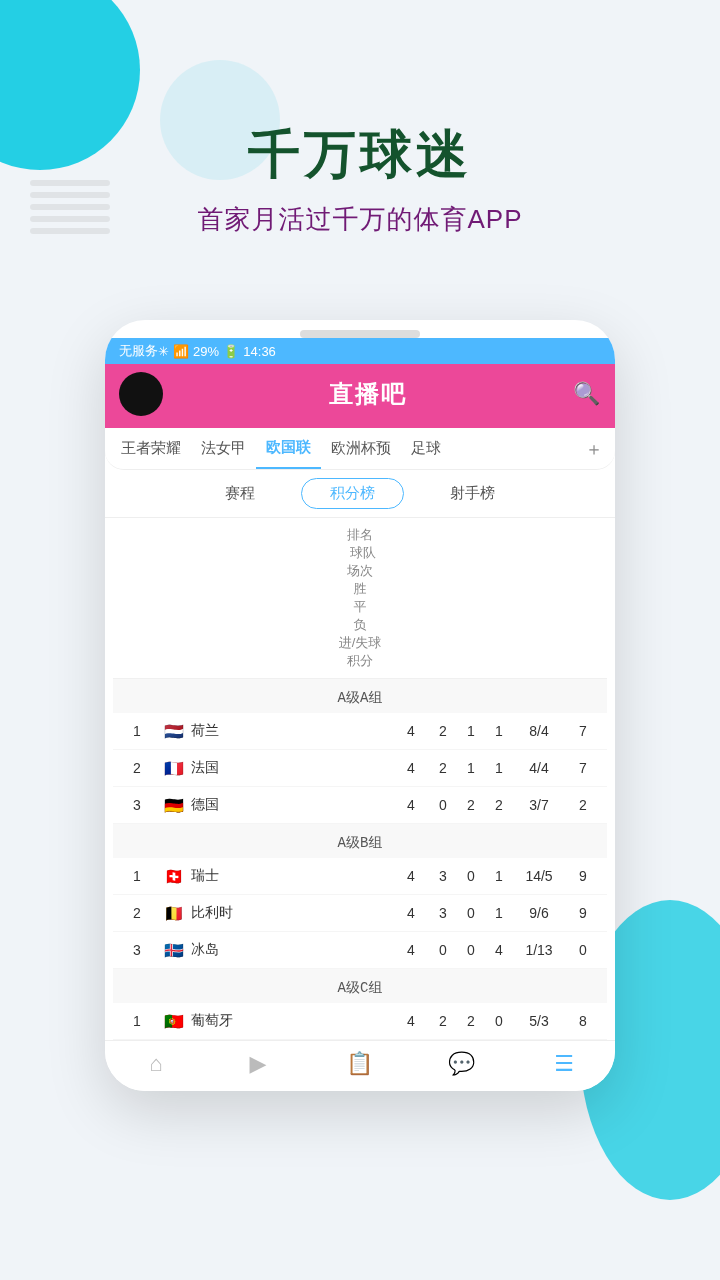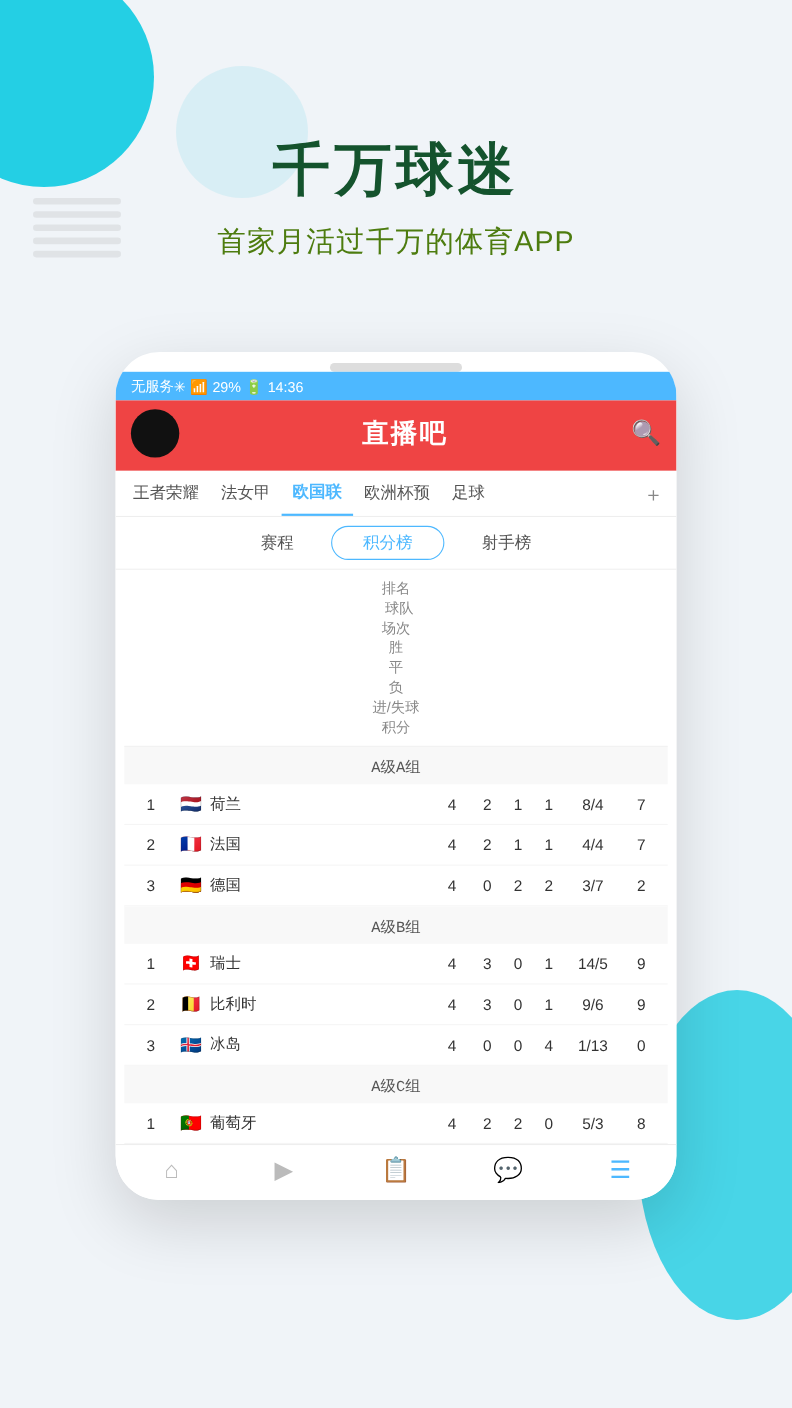--- a/index.html
+++ b/index.html
@@ -73,7 +73,7 @@
     }
     .page-subtitle {
       font-size: 26px;
-      color: #4d7c0f;
+      color: #701a75;
       margin-top: 12px;
       letter-spacing: 1px;
     }

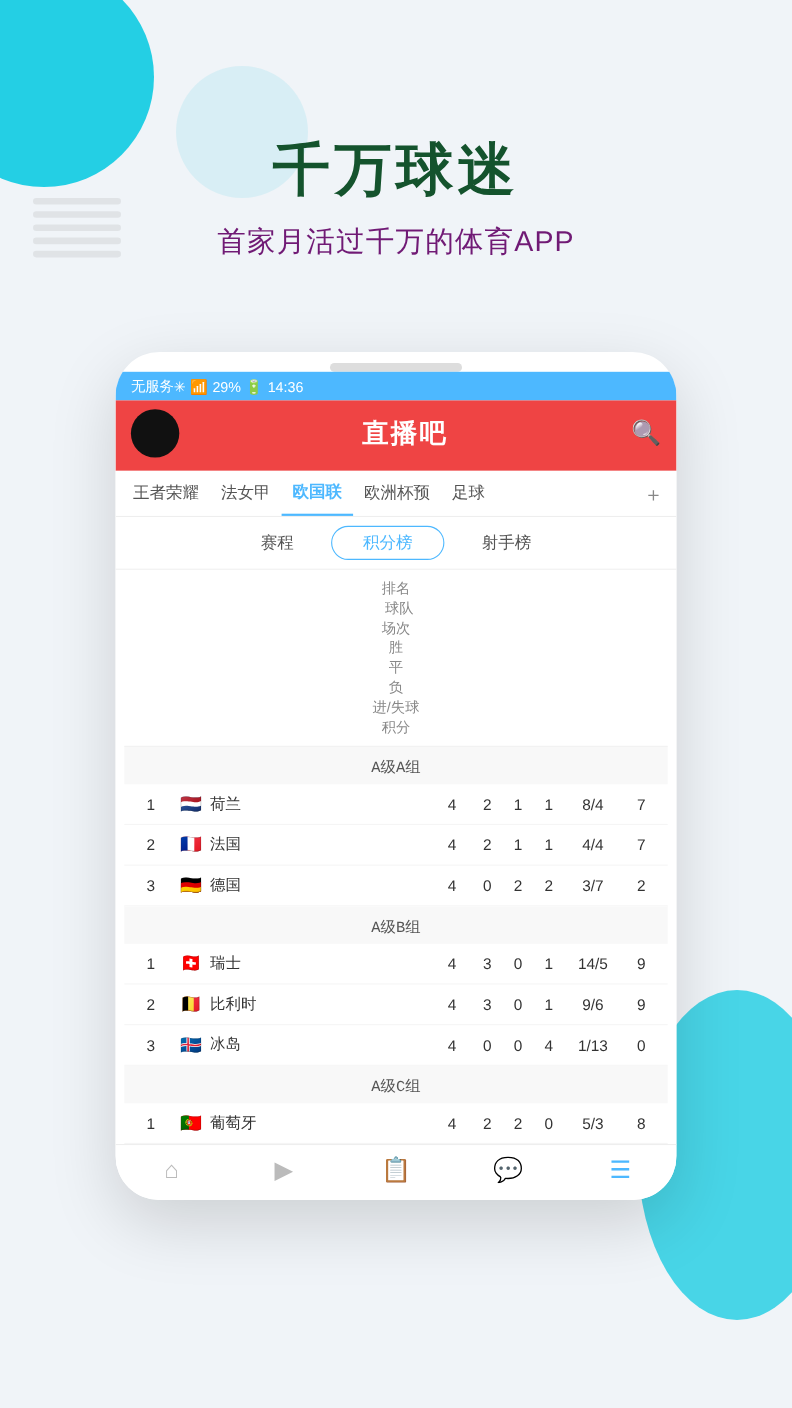--- a/index.html
+++ b/index.html
@@ -119,7 +119,7 @@
 
     
     .app-header {
-      background: #ef4444;
+      background: #ec4899;
       display: flex;
       align-items: center;
       justify-content: space-between;

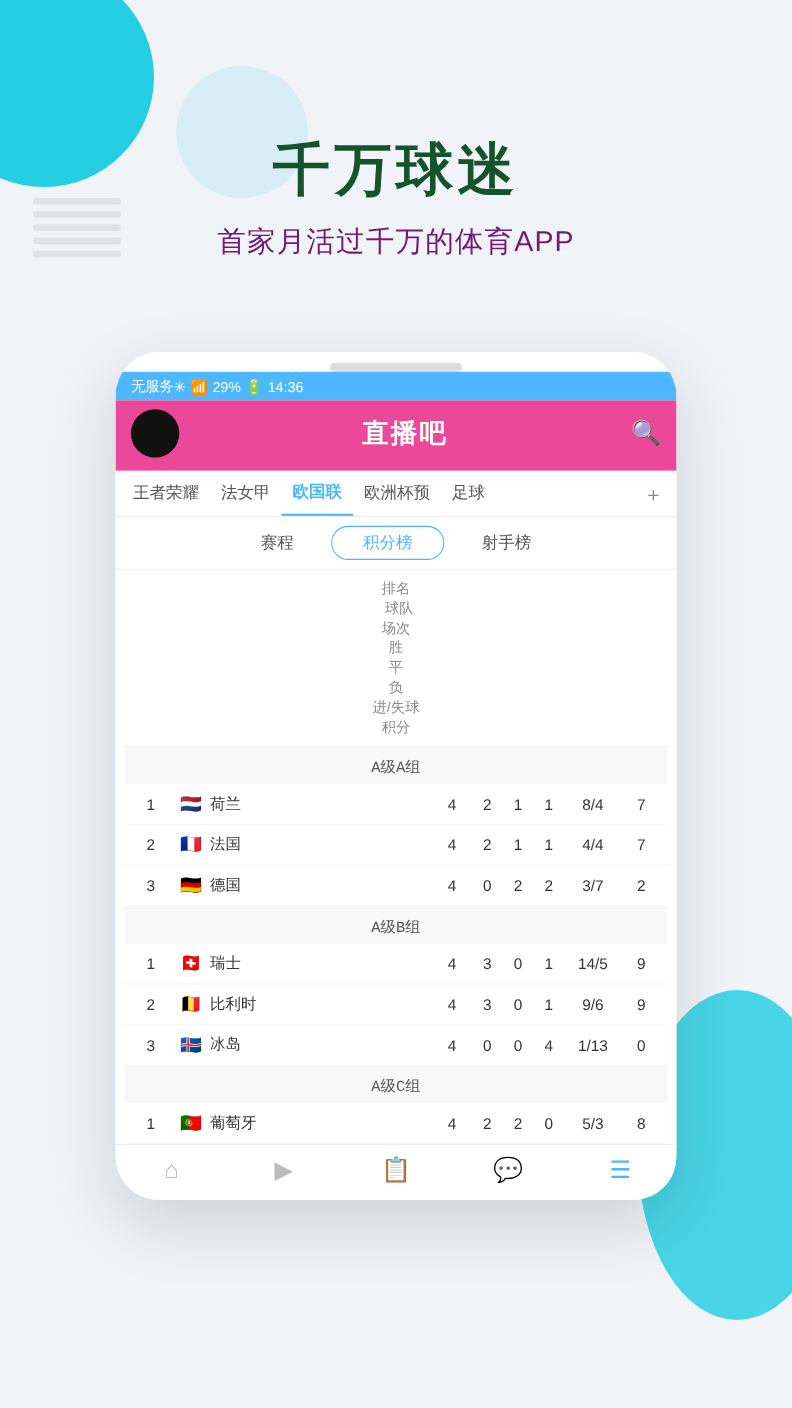--- a/index.html
+++ b/index.html
@@ -150,6 +150,7 @@
       border-bottom: 1px solid #eee;
       padding: 0 6px;
       overflow: hidden;
+      border-radius: 19px;
     }
     .nav-tab {
       padding: 10px 10px;

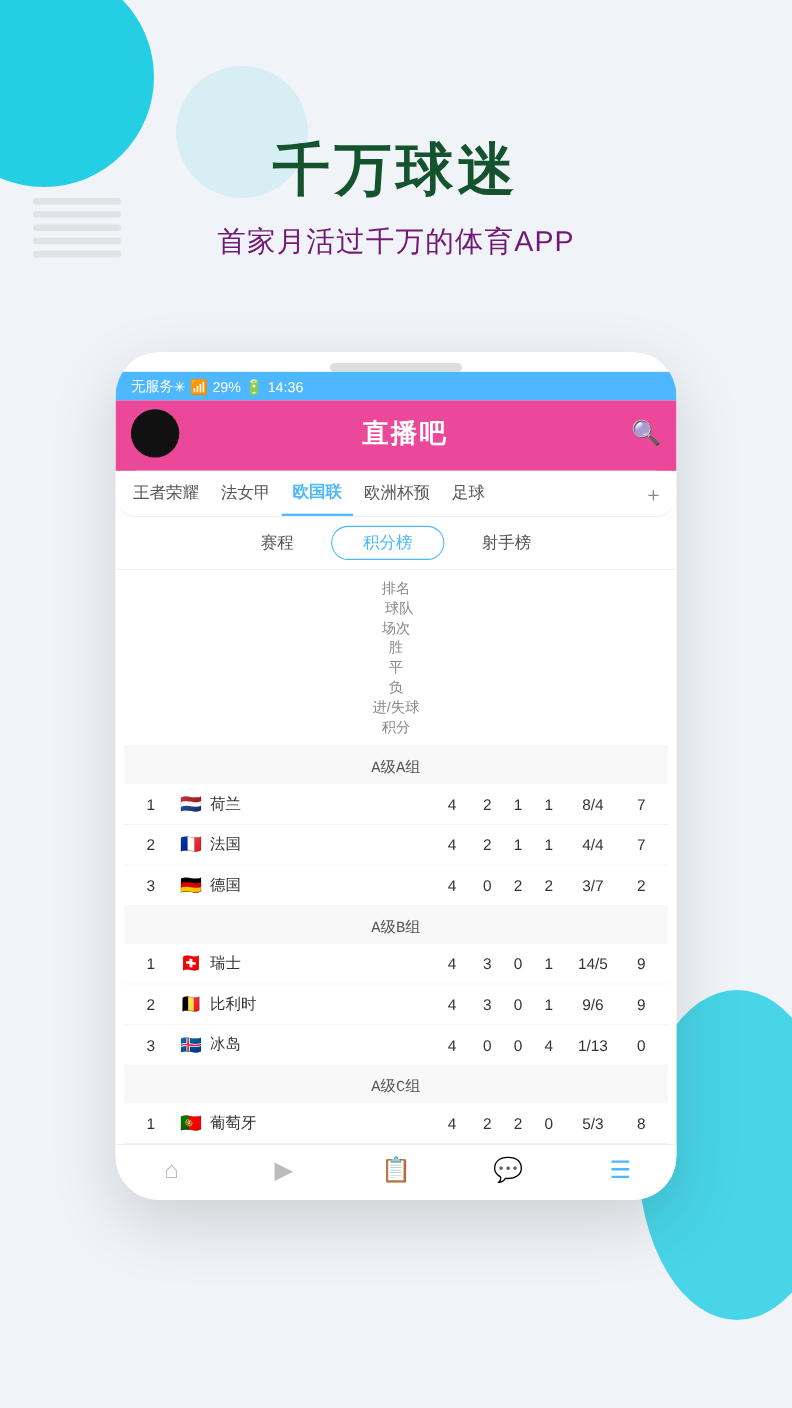--- a/index.html
+++ b/index.html
@@ -179,7 +179,7 @@
       background: white;
       padding: 8px 0;
       border-bottom: 1px solid #eee;
-      gap: 4px;
+      gap: 16px;
     }
     .sub-nav-item {
       padding: 6px 30px;

